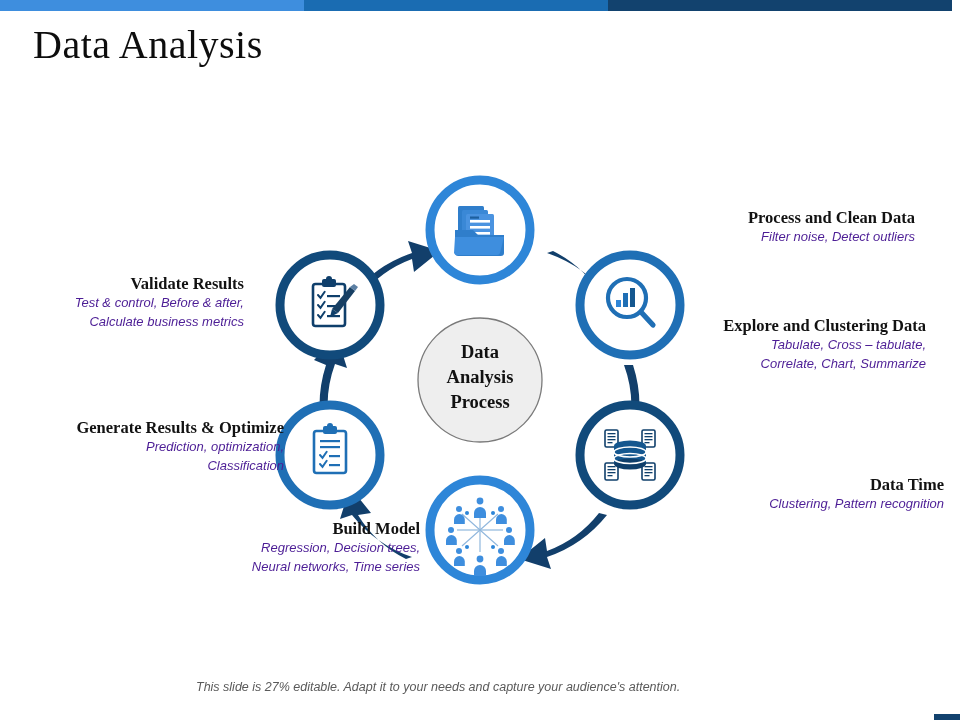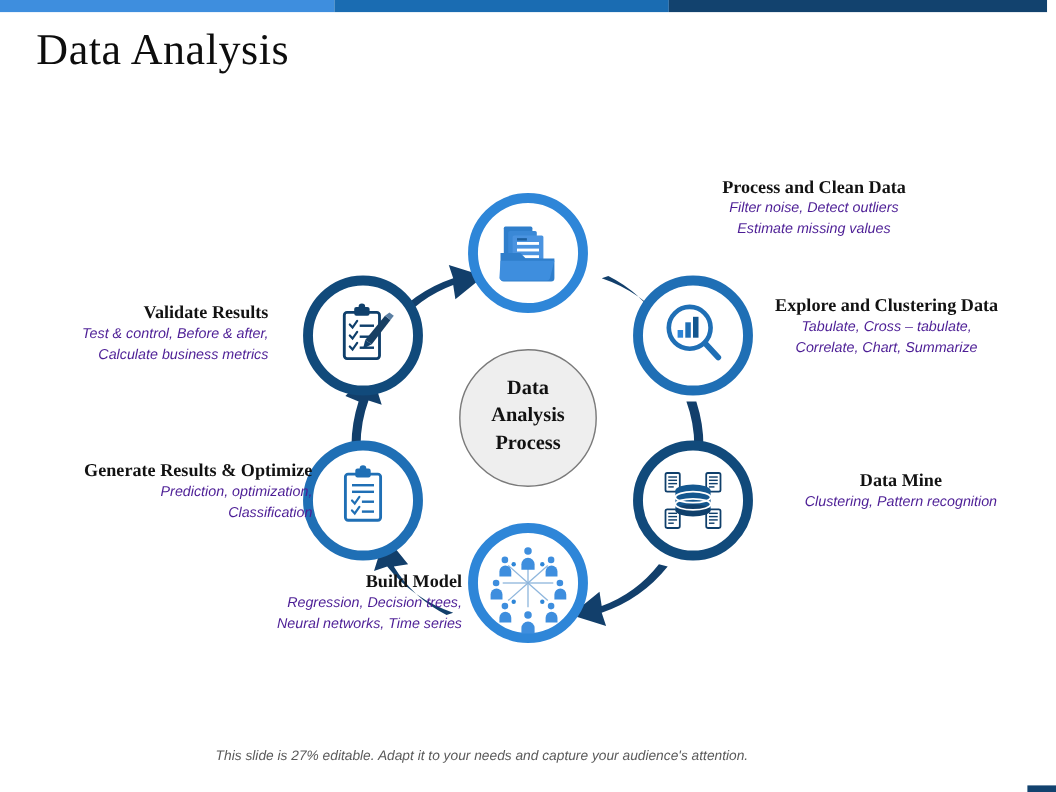--- a/index.html
+++ b/index.html
@@ -45,7 +45,7 @@
     line-height:17.5px; margin-top:1px;
   }
   .align-right { text-align:right; }
-  .align-left  { text-align:center; }
+  .align-left  { text-align:right;margin-top:48px; }
 
   #lbl-process  { left:565px; top:160px; width:350px; }
   #lbl-explore  { left:686px; top:268px; width:240px; }

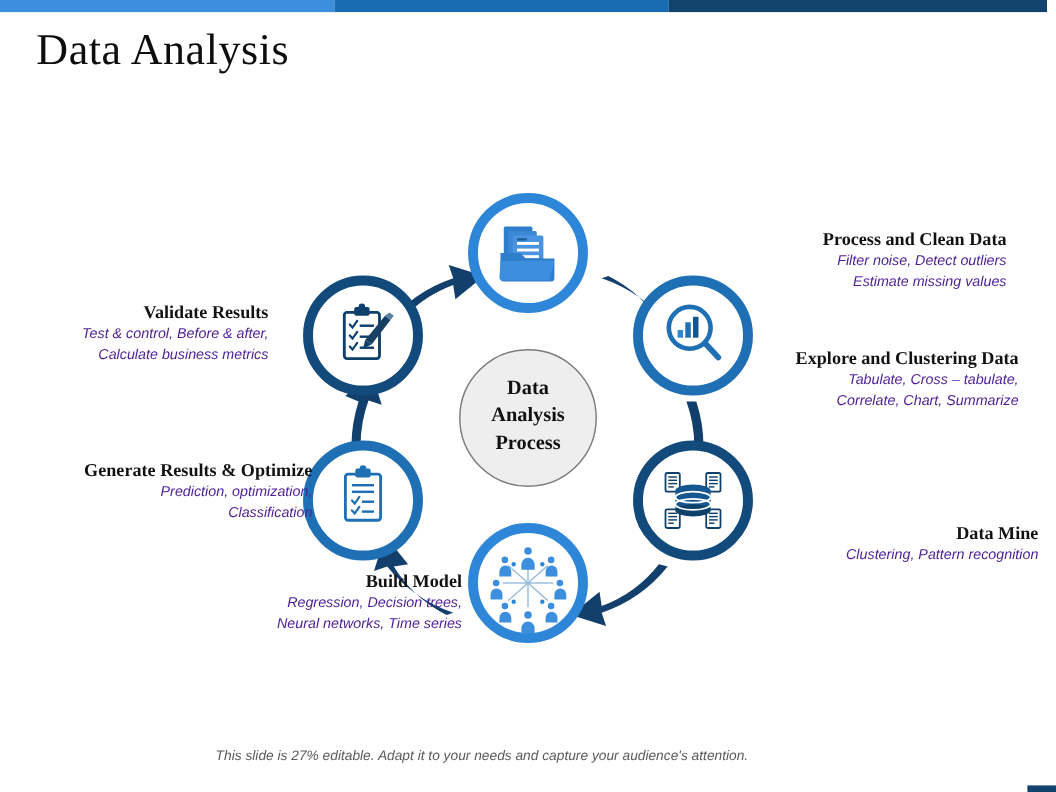--- a/index.html
+++ b/index.html
@@ -285,7 +285,6 @@
 <div class="label align-left" id="lbl-process">
   <div class="head">Process and Clean Data</div>
   <div class="desc">Filter noise, Detect outliers</div>
-  <div class="desc">Estimate missing values</div>
 </div>
 
 <div class="label align-left" id="lbl-explore">

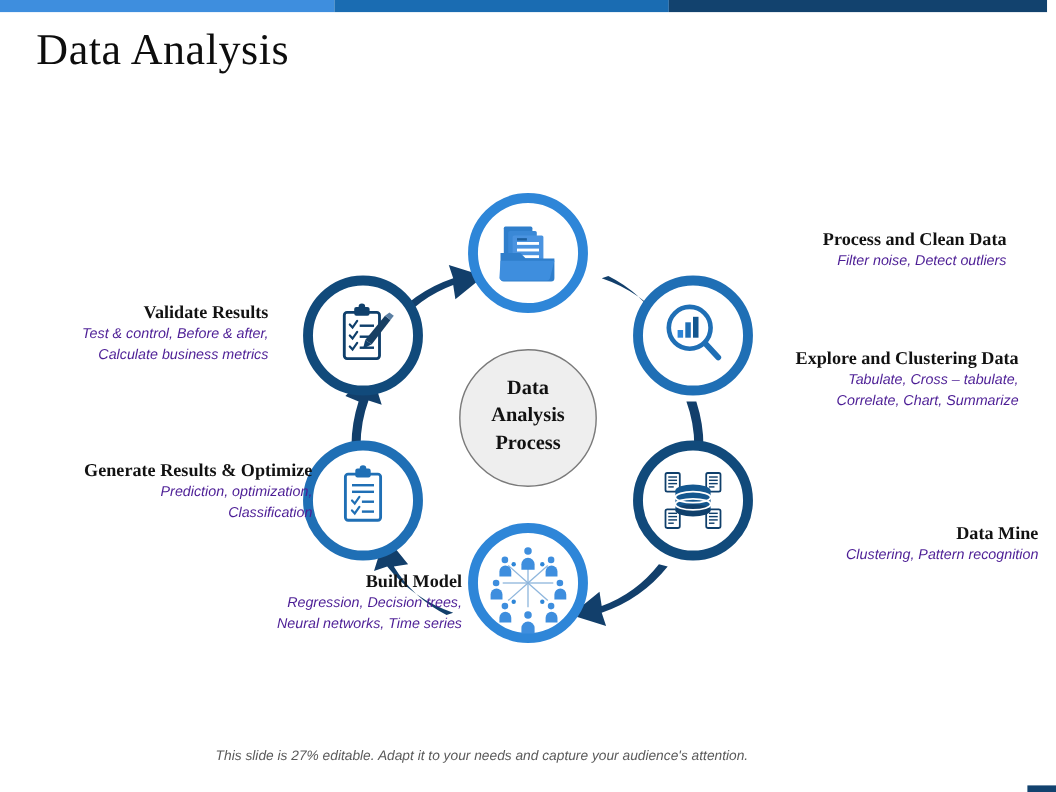--- a/index.html
+++ b/index.html
@@ -294,7 +294,7 @@
 </div>
 
 <div class="label align-left" id="lbl-mine">
-  <div class="head">Data Mine</div>
+  <div class="head">Data Time</div>
   <div class="desc">Clustering, Pattern recognition</div>
 </div>
 

